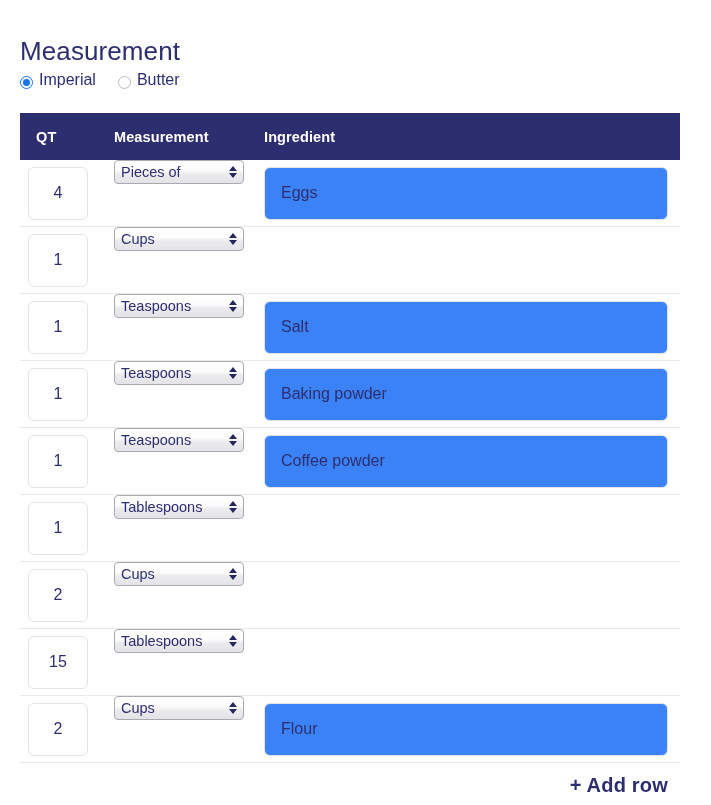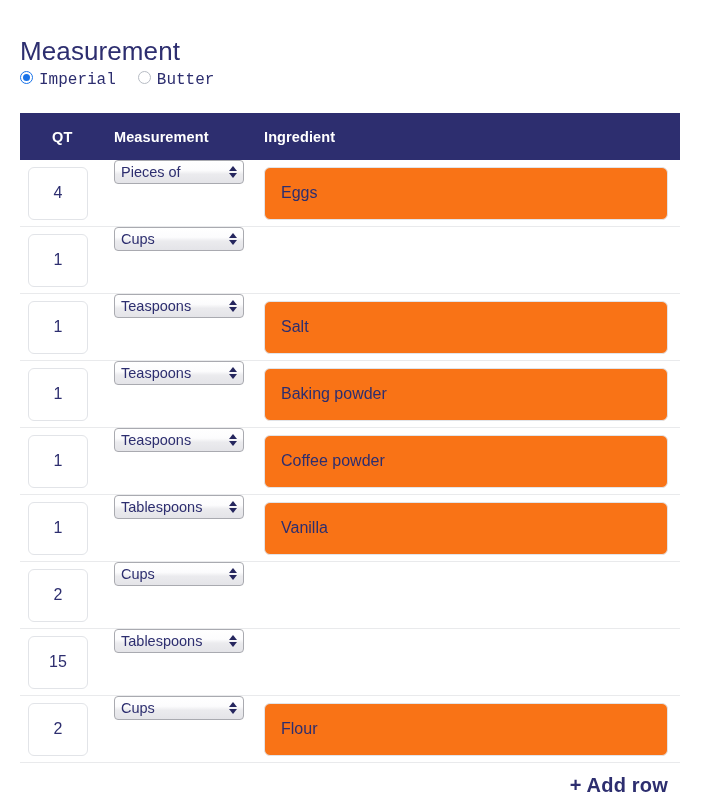--- a/index.html
+++ b/index.html
@@ -31,7 +31,7 @@
     align-items: center;
     height: 22px;
   }
-  .radio-group { display: flex; align-items: flex-start; font-family: Liberation Mono, monospace; }
+  .radio-group { display: flex; align-items: flex-end; }
   .radio-group + .radio-group { margin-left: 22px; }
   .radio {
     width: 13px; height: 13px;

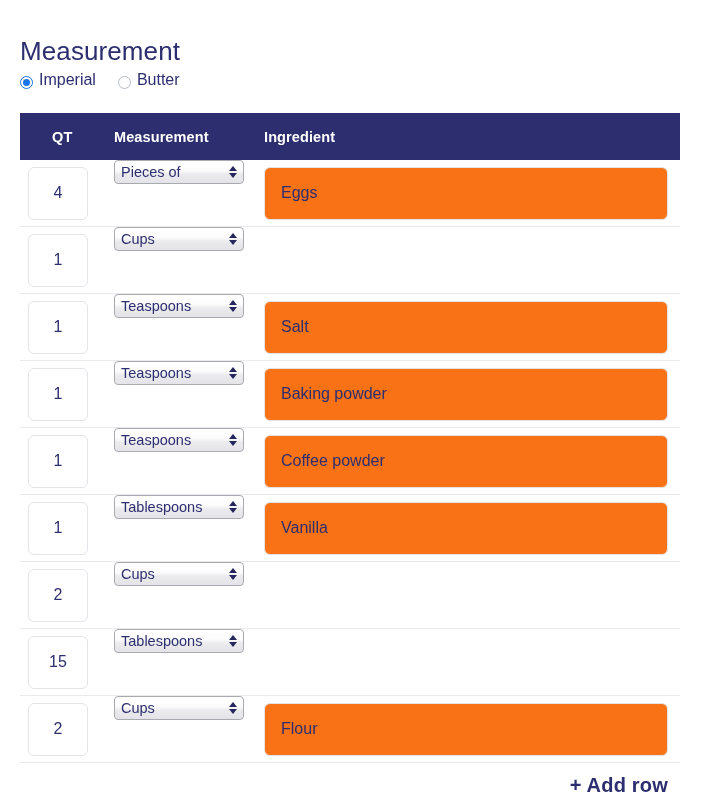--- a/index.html
+++ b/index.html
@@ -80,7 +80,7 @@
     color: #ffffff;
     letter-spacing: 0.1px;
   }
-  .col-qt   { width: 94px; padding-left: 32px; }
+  .col-qt   { width: 94px; padding-left: 16px; }
   .col-meas { width: 150px; }
   .col-ing  { flex: 1 1 auto; }
 

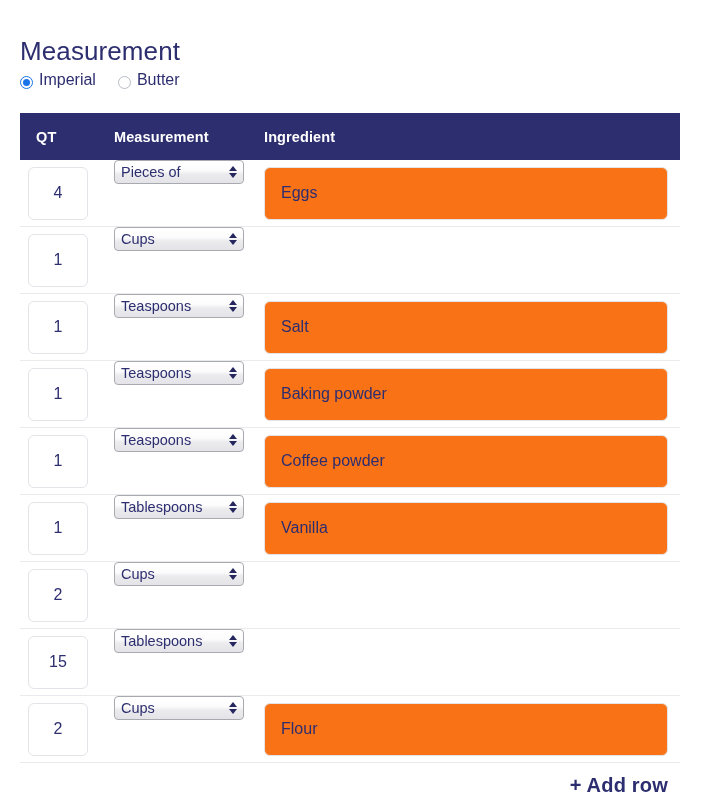--- a/index.html
+++ b/index.html
@@ -158,7 +158,7 @@
     height: 53px;
     border: 1px solid #e2e4e8;
     border-radius: 6px;
-    background: #f97316;
+    background: #3b82f6;
     color: #2d2e6f;
     font-size: 16px;
     font-family: "Liberation Sans", sans-serif;

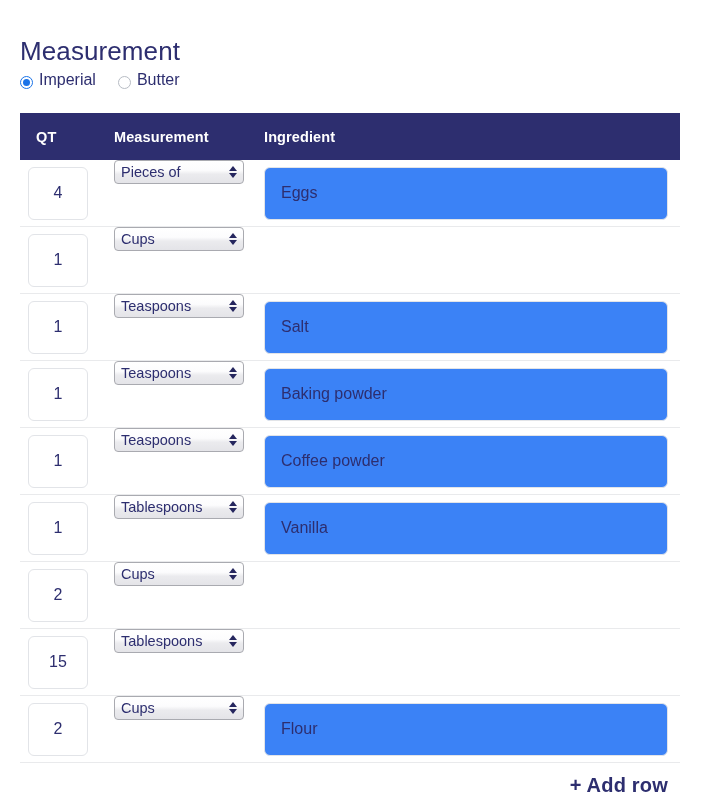--- a/index.html
+++ b/index.html
@@ -290,9 +290,6 @@
                 <span class="tri-down"></span>
               </span></span>
           </div>
-          <div class="cell-ing">
-            <input type="text" class="ing-input" value="Vanilla" style="">
-          </div>
         </div>
         <div class="row">
           <div class="cell-qt">

